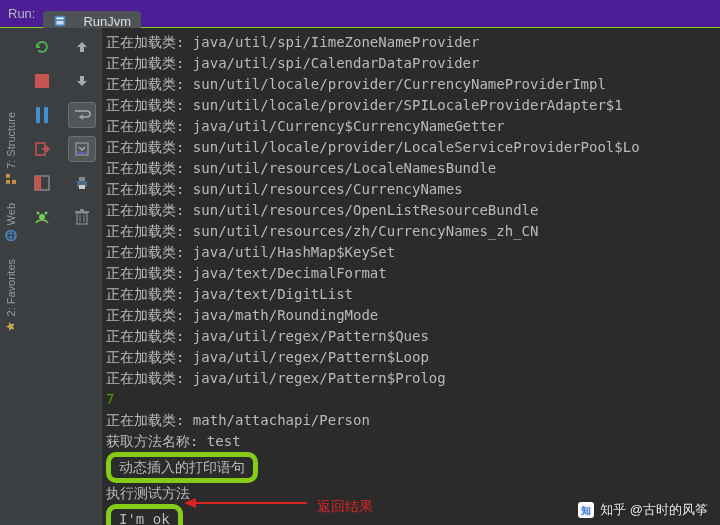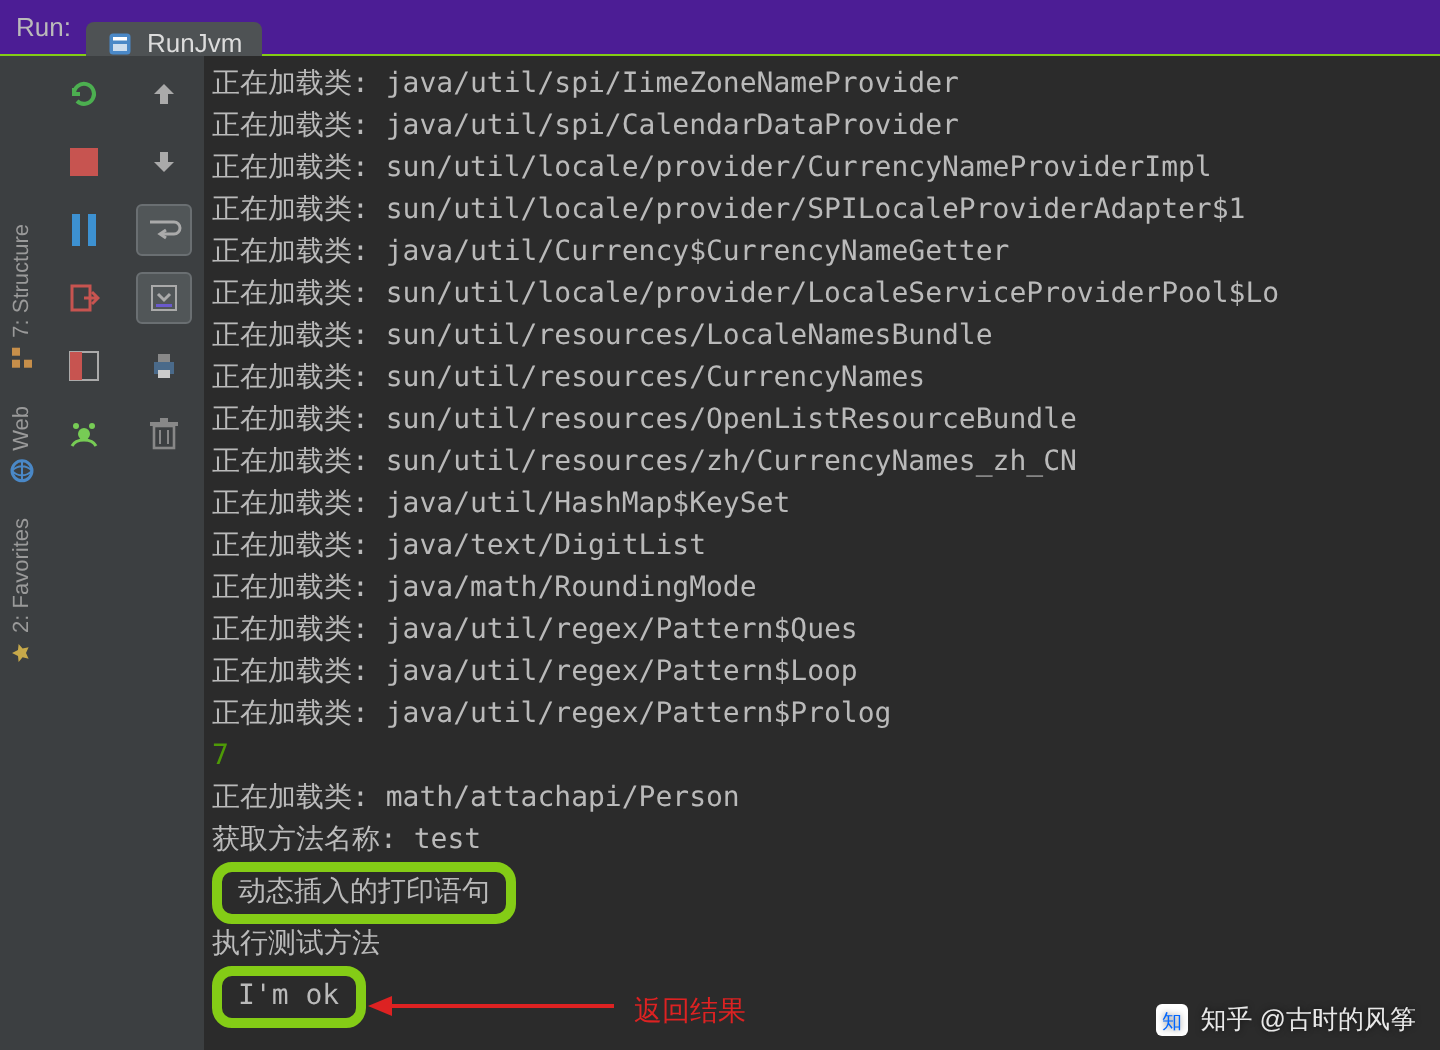--- a/index.html
+++ b/index.html
@@ -6,7 +6,7 @@
   body { width: 720px; height: 525px; background: #3c3f41; font-family: "Microsoft YaHei", "PingFang SC", sans-serif; font-size: 13px; color: #bababa; overflow: hidden; position: relative; }
   .top-tabs { height: 28px; background: #4c1d95; border-bottom: 1px solid #84cc16; display: flex; align-items: center; padding-left: 8px; }
   .run-label { color: #bababa; margin-right: 8px; }
-  .tab { display: flex; align-items: center; gap: 6px; background: #4e5254; padding: 3px 10px; border-radius: 4px 4px 0 0; margin-top: 16px; }
+  .tab { display: flex; align-items: flex-start; gap: 16px; background: #4e5254; padding: 3px 10px; border-radius: 4px 4px 0 0; margin-top: 16px; }
   .tab-icon { width: 14px; height: 14px; }
   .tab-text { color: #dcdcdc; }
   .body { display: flex; height: calc(100% - 28px); }

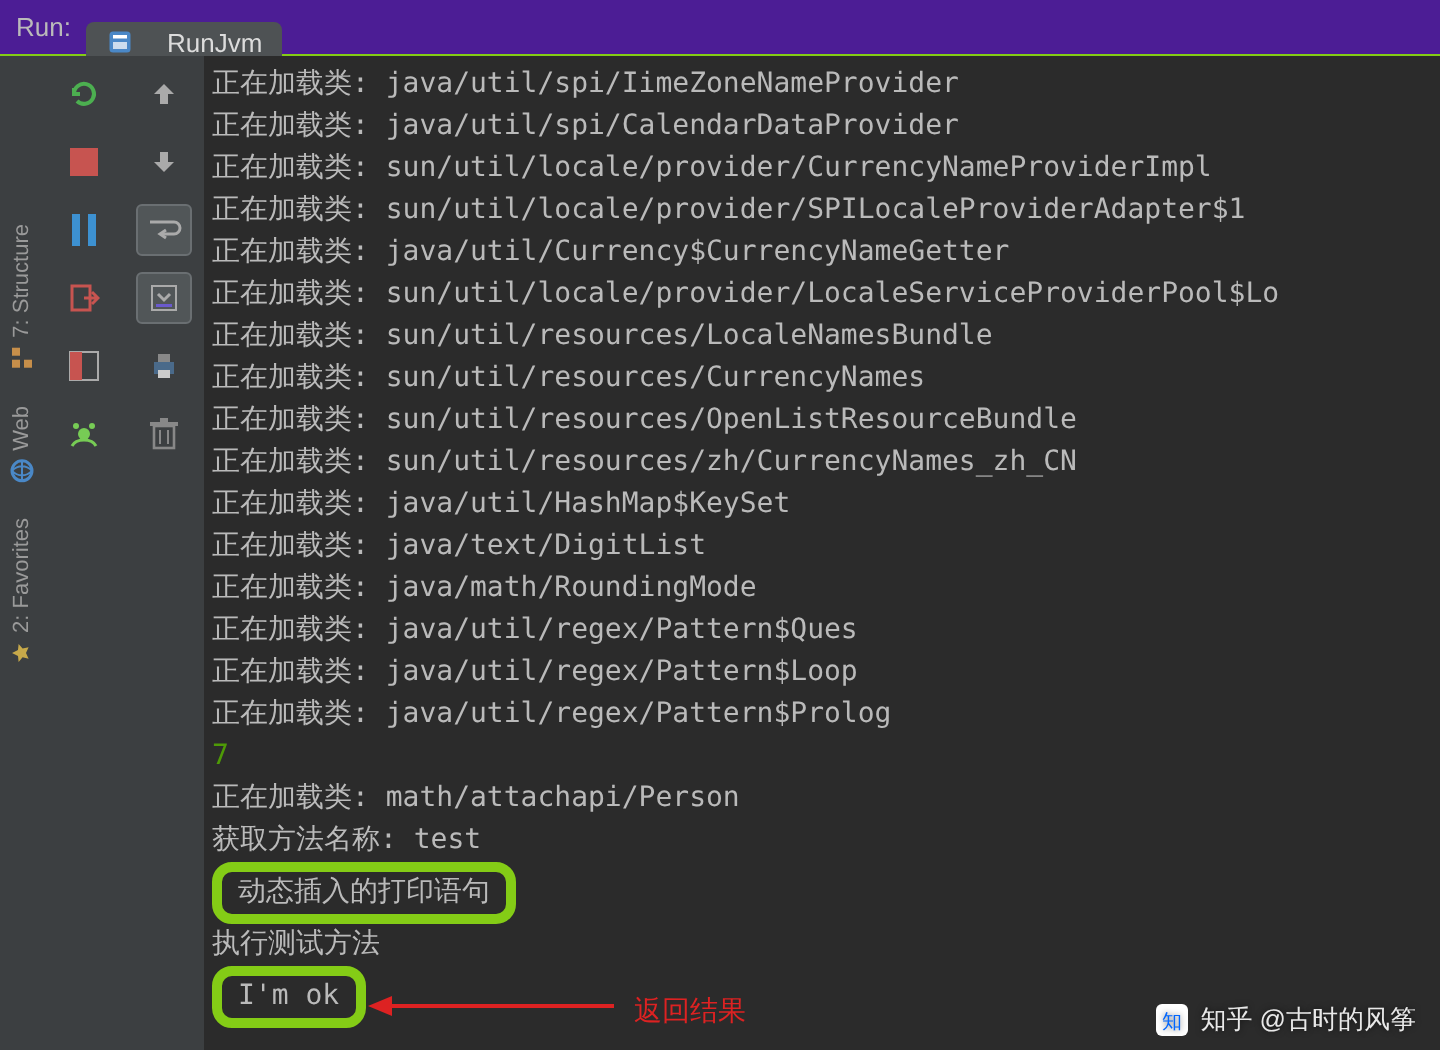--- a/index.html
+++ b/index.html
@@ -165,6 +165,7 @@
         <div class="line">正在加载类: sun/util/resources/OpenListResourceBundle</div>
         <div class="line">正在加载类: sun/util/resources/zh/CurrencyNames_zh_CN</div>
         <div class="line">正在加载类: java/util/HashMap$KeySet</div>
+        <div class="line">正在加载类: java/text/DecimalFormat</div>
         <div class="line">正在加载类: java/text/DigitList</div>
         <div class="line">正在加载类: java/math/RoundingMode</div>
         <div class="line">正在加载类: java/util/regex/Pattern$Ques</div>

